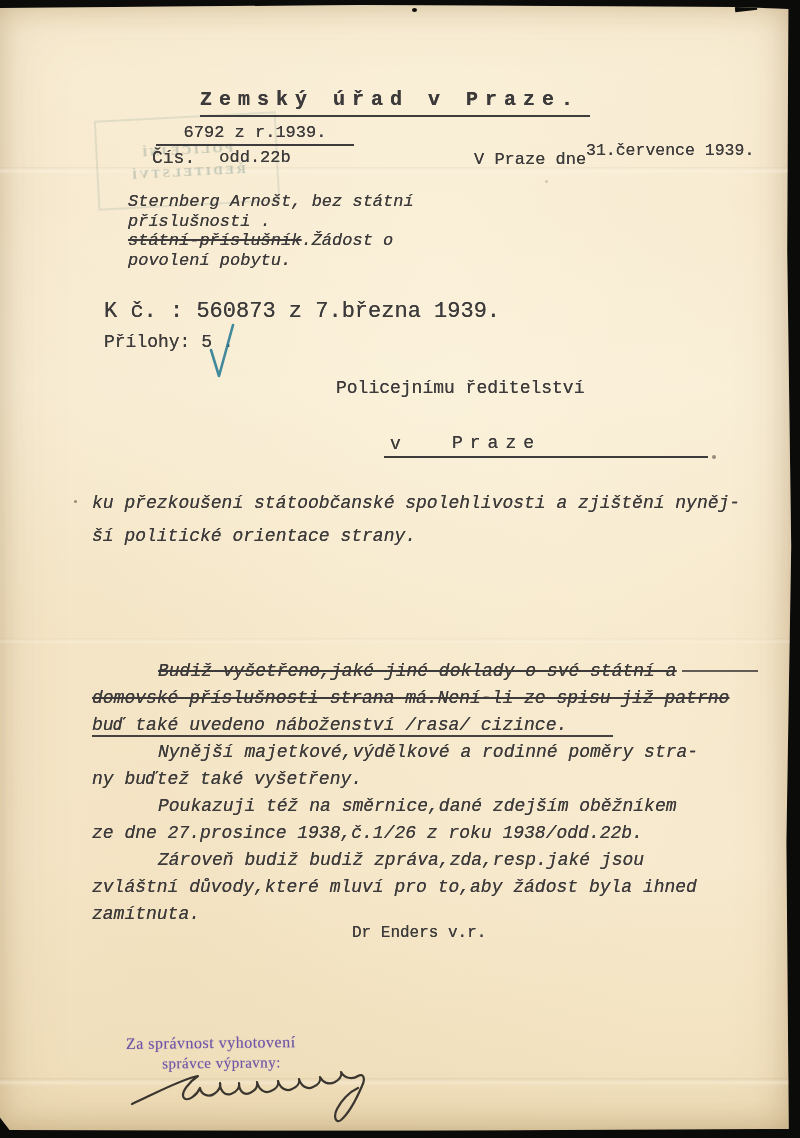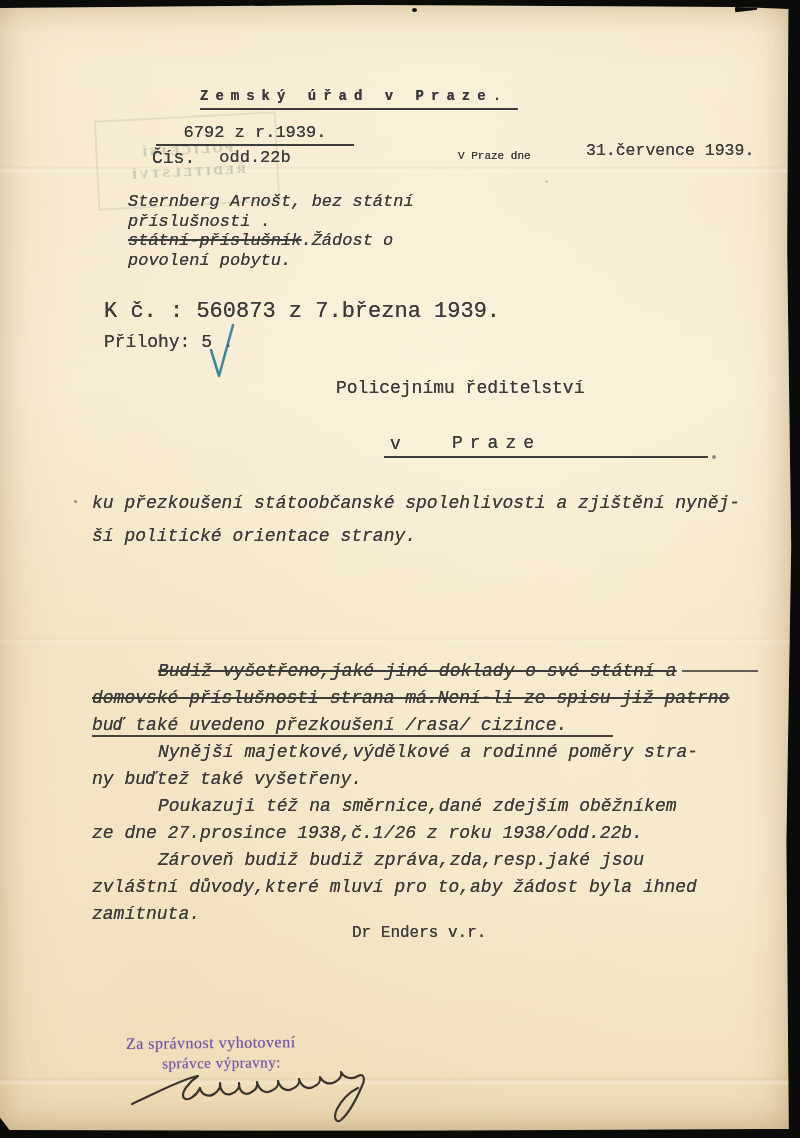--- a/index.html
+++ b/index.html
@@ -27,7 +27,7 @@
   .speck{ position:absolute;border-radius:50%;background:rgba(70,60,50,0.55); }
 
   .doc-title{
-    left:200px;top:88px;font-size:14px;font-weight:bold;letter-spacing:7px;
+    left:200px;top:88px;font-size:20px;font-weight:bold;letter-spacing:7px;
     padding:0 10px 4px 0;border-bottom:2.5px solid #3e3c3d;
   }
   .ref-label{ left:104px;top:148px;font-size:18px;margin-left:48px; }

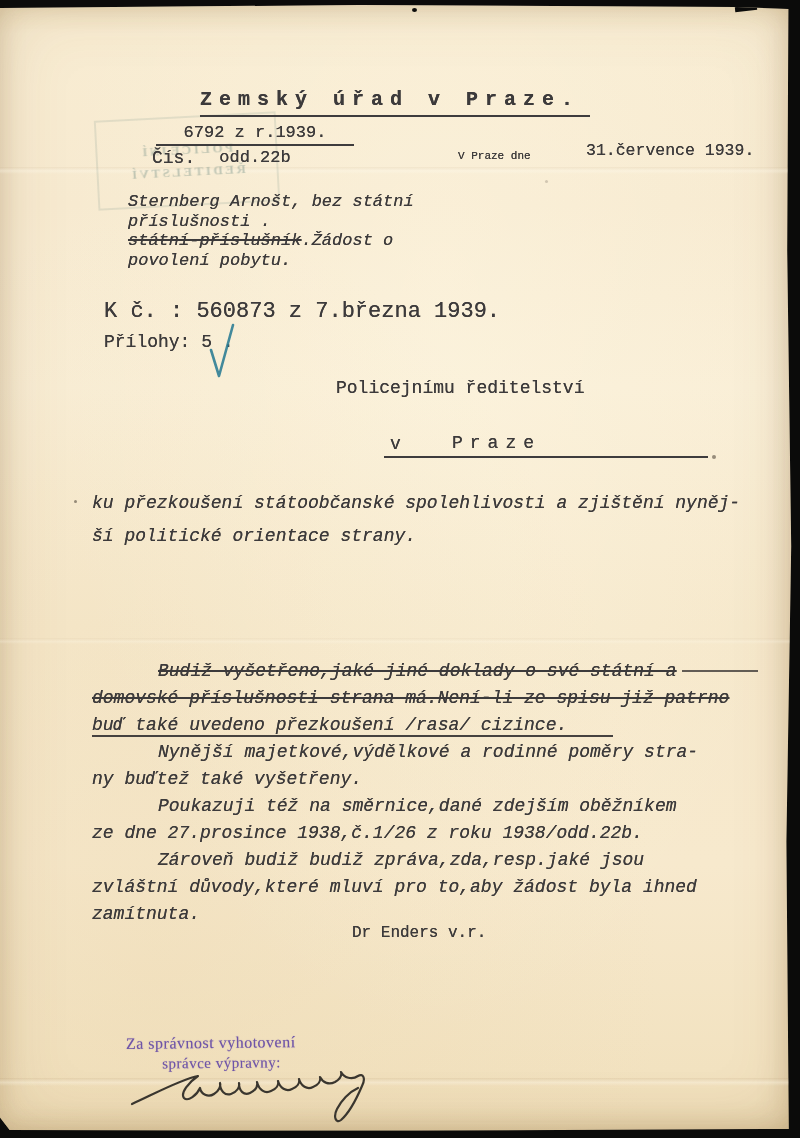--- a/index.html
+++ b/index.html
@@ -34,7 +34,7 @@
   .ref-fraction{ left:156px;top:123px;width:198px;text-align:center;font-size:17px; }
   .ref-num{ display:block;border-bottom:2px solid #3e3c3d;padding-bottom:2px; }
   .ref-dept{ display:block;padding-top:2px; }
-  .dateline-place{ left:458px;top:150px;font-size:11px; }
+  .dateline-place{ left:474px;top:150px;font-size:17px; }
   .dateline-date{ left:586px;top:141px;font-size:16.5px; }
 
   .subject{ left:128px;top:192px;font-size:17px;line-height:19.5px; }

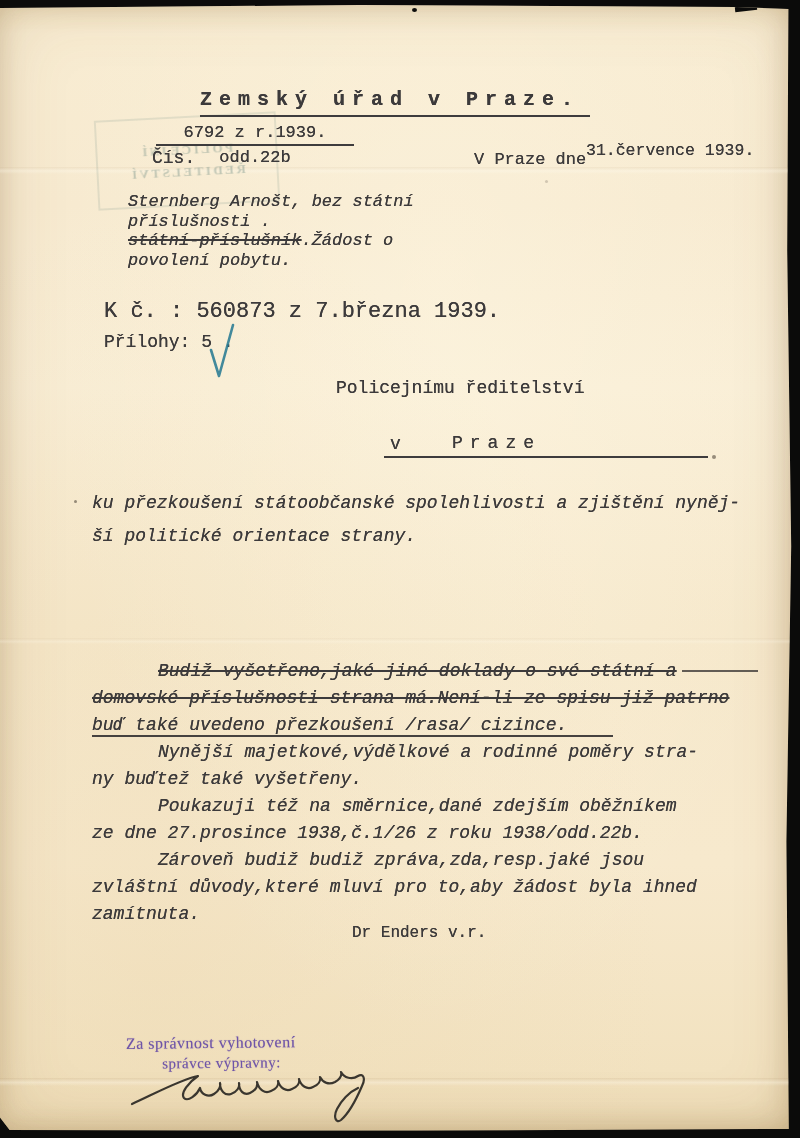--- a/index.html
+++ b/index.html
@@ -141,7 +141,7 @@
       <span class="struck">domovské příslušnosti strana má.Není-li ze spisu již patrno</span>
     </div>
     <div class="line">
-      <span class="underlined">buď také uvedeno přezkoušení /rasa/ cizince.</span>
+      <span class="underlined">buď také uvedeno náboženství /rasa/ cizince.</span>
     </div>
     <div class="line indent">Nynější majetkové,výdělkové a rodinné poměry stra-</div>
     <div class="line">ny buďtež také vyšetřeny.</div>

